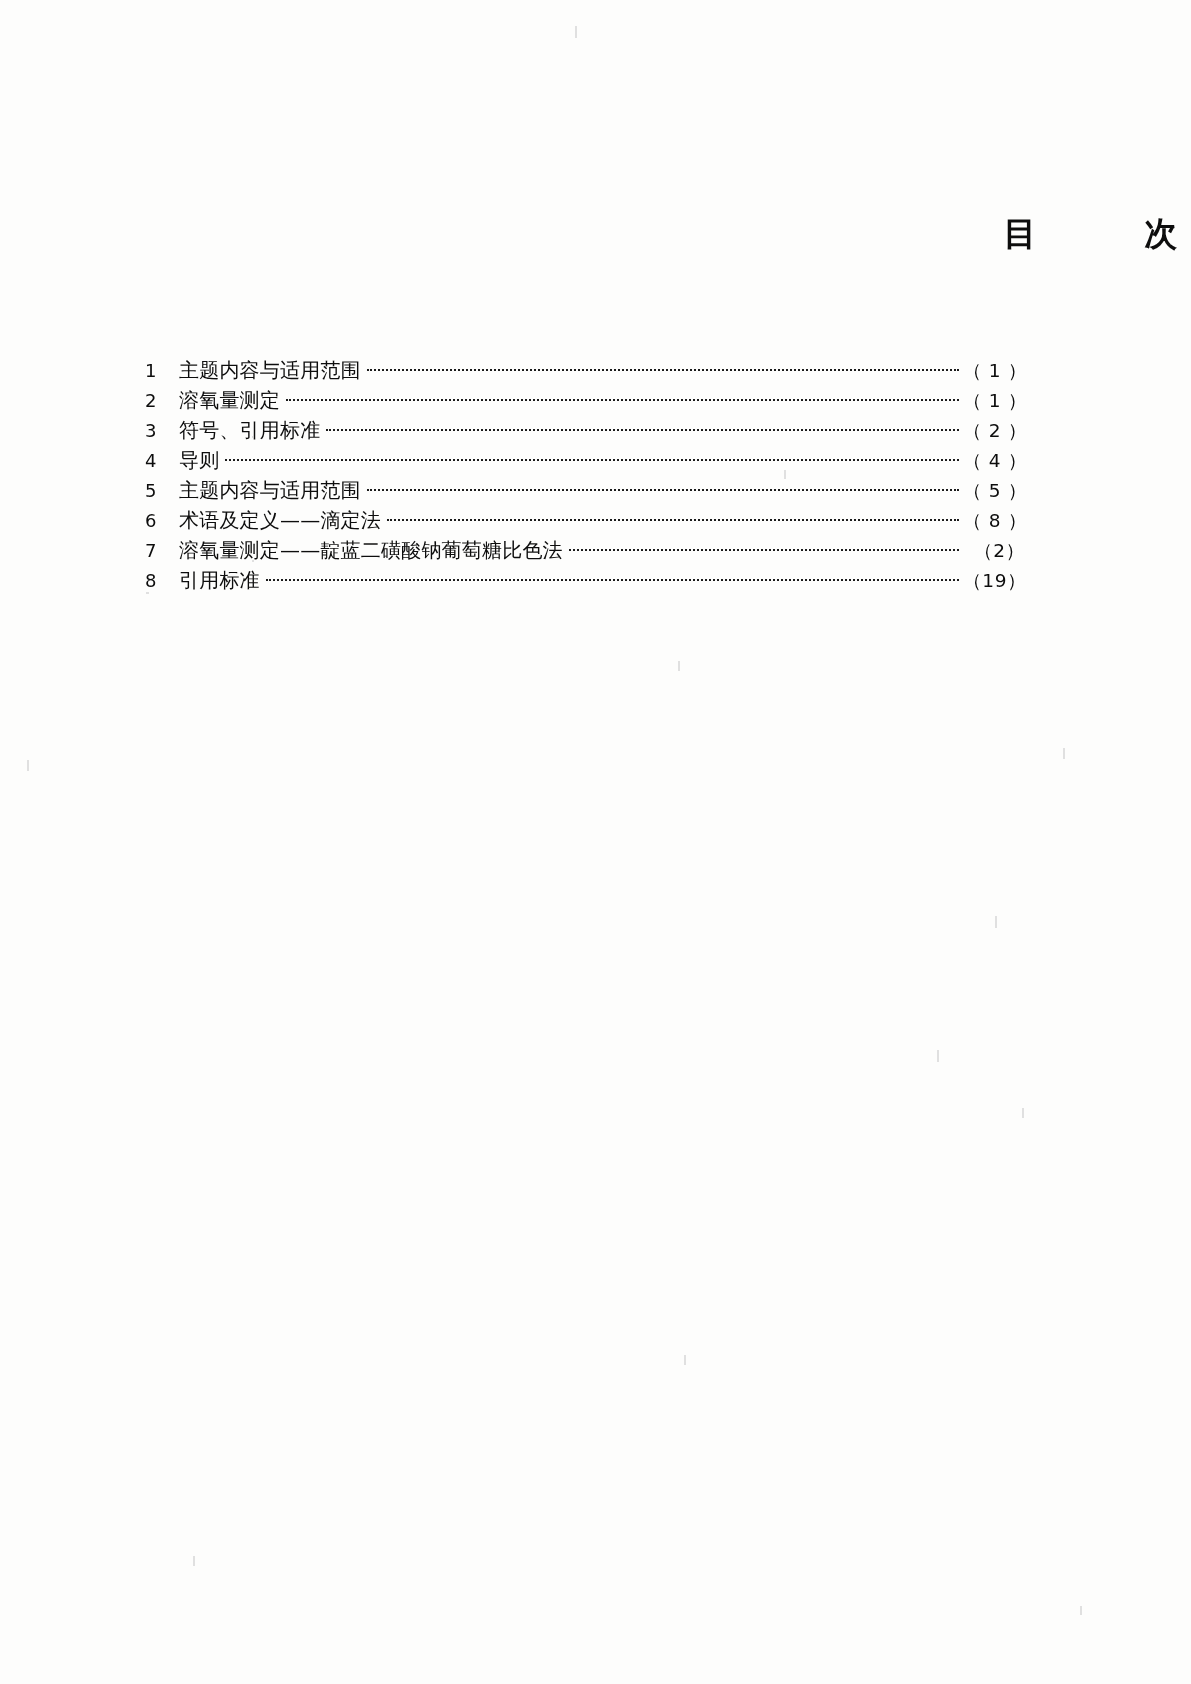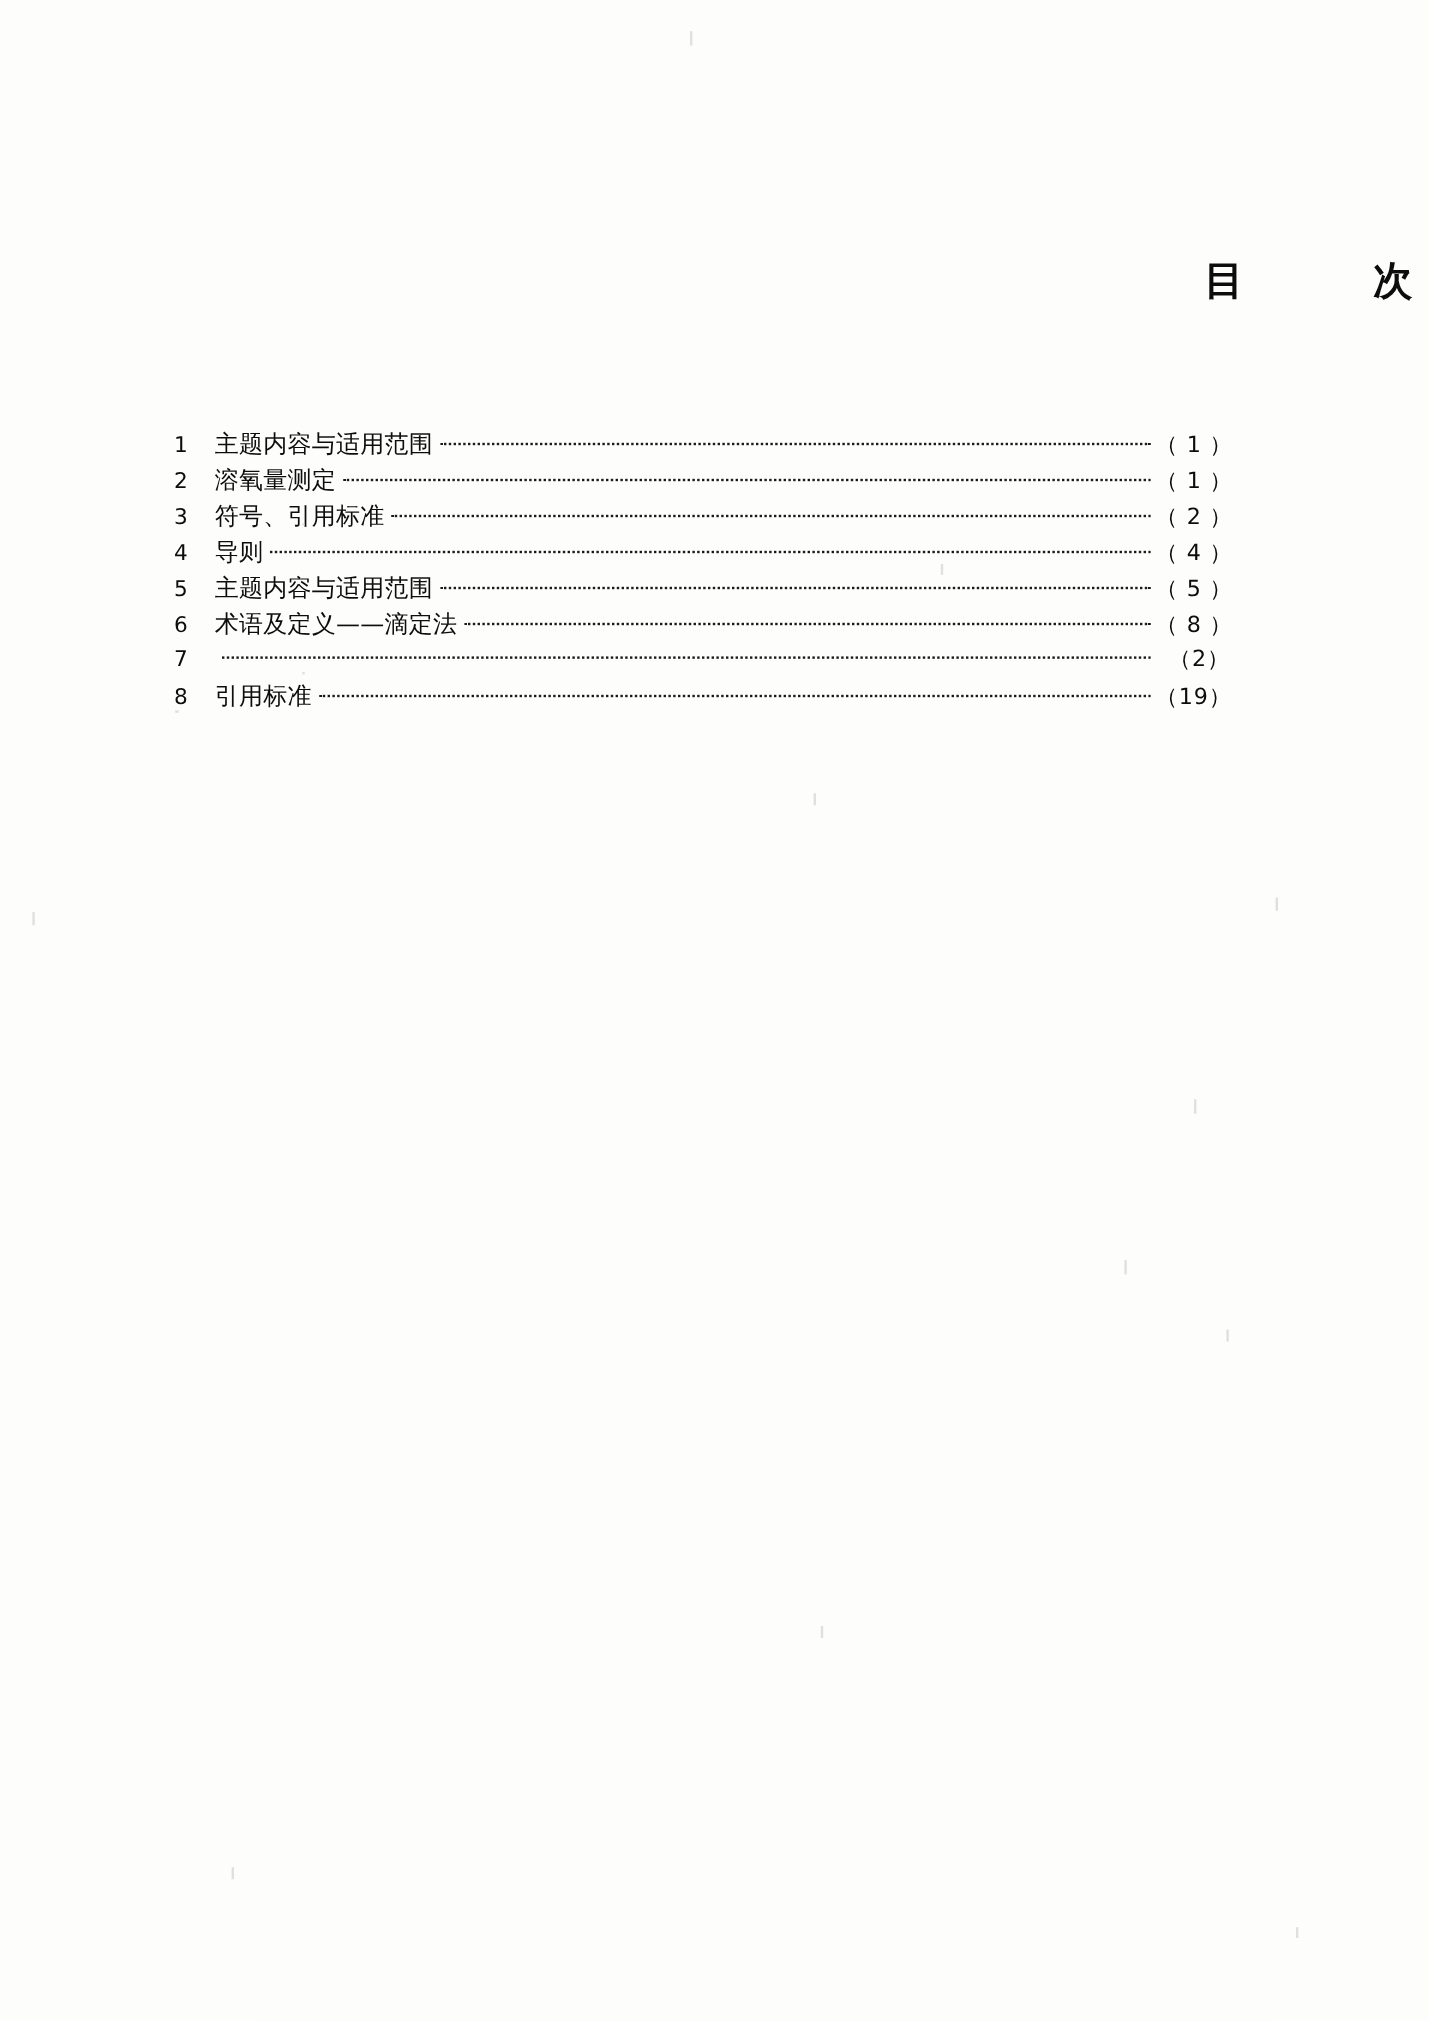--- a/index.html
+++ b/index.html
@@ -138,6 +138,7 @@
 
     <div class="toc-row">
       <span class="toc-num">7</span>
+      <span class="toc-label">溶氧量测定——靛蓝二磺酸钠葡萄糖比色法</span>
       <span class="toc-leader"></span>
       <span class="toc-page">（2）</span>
     </div>

